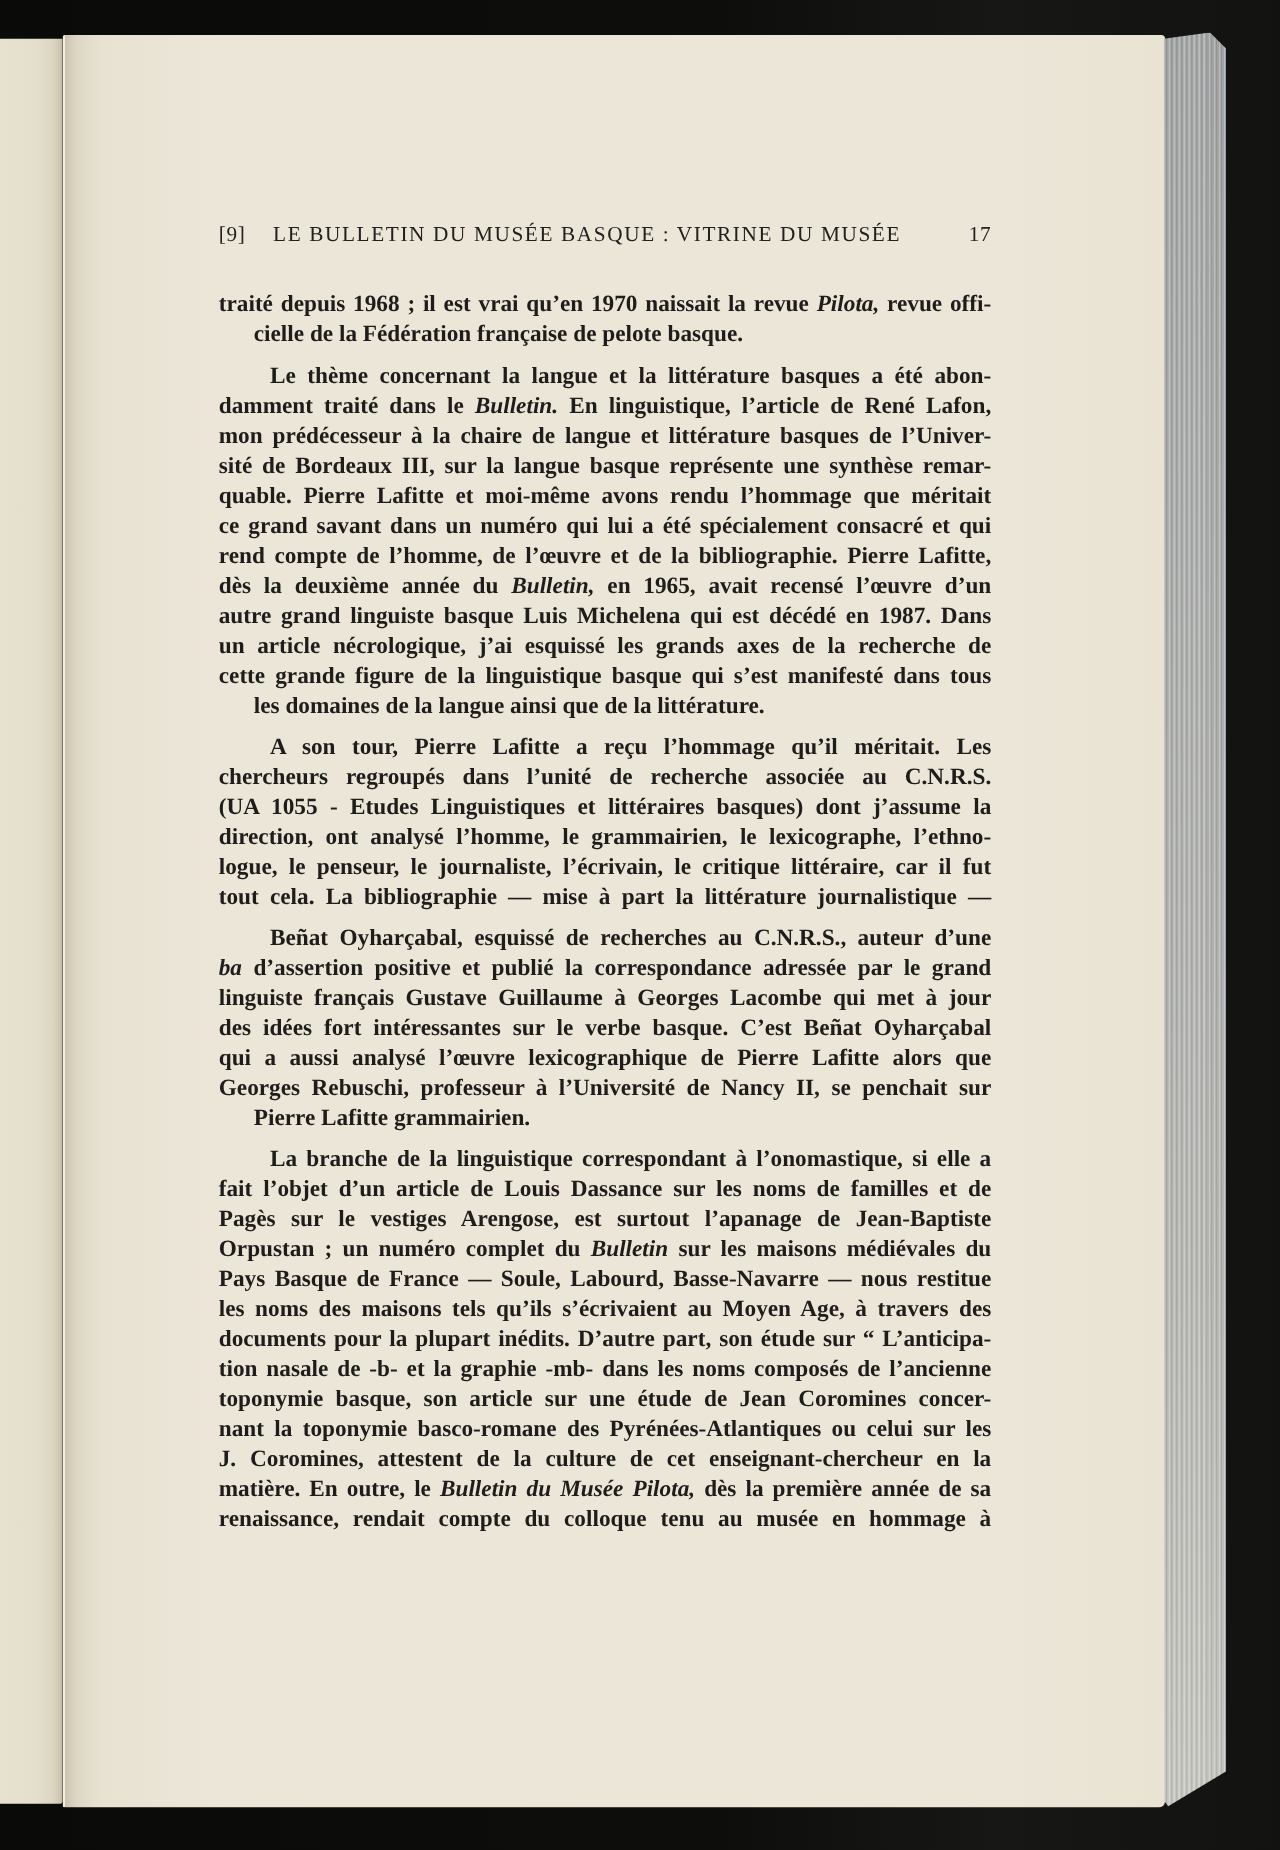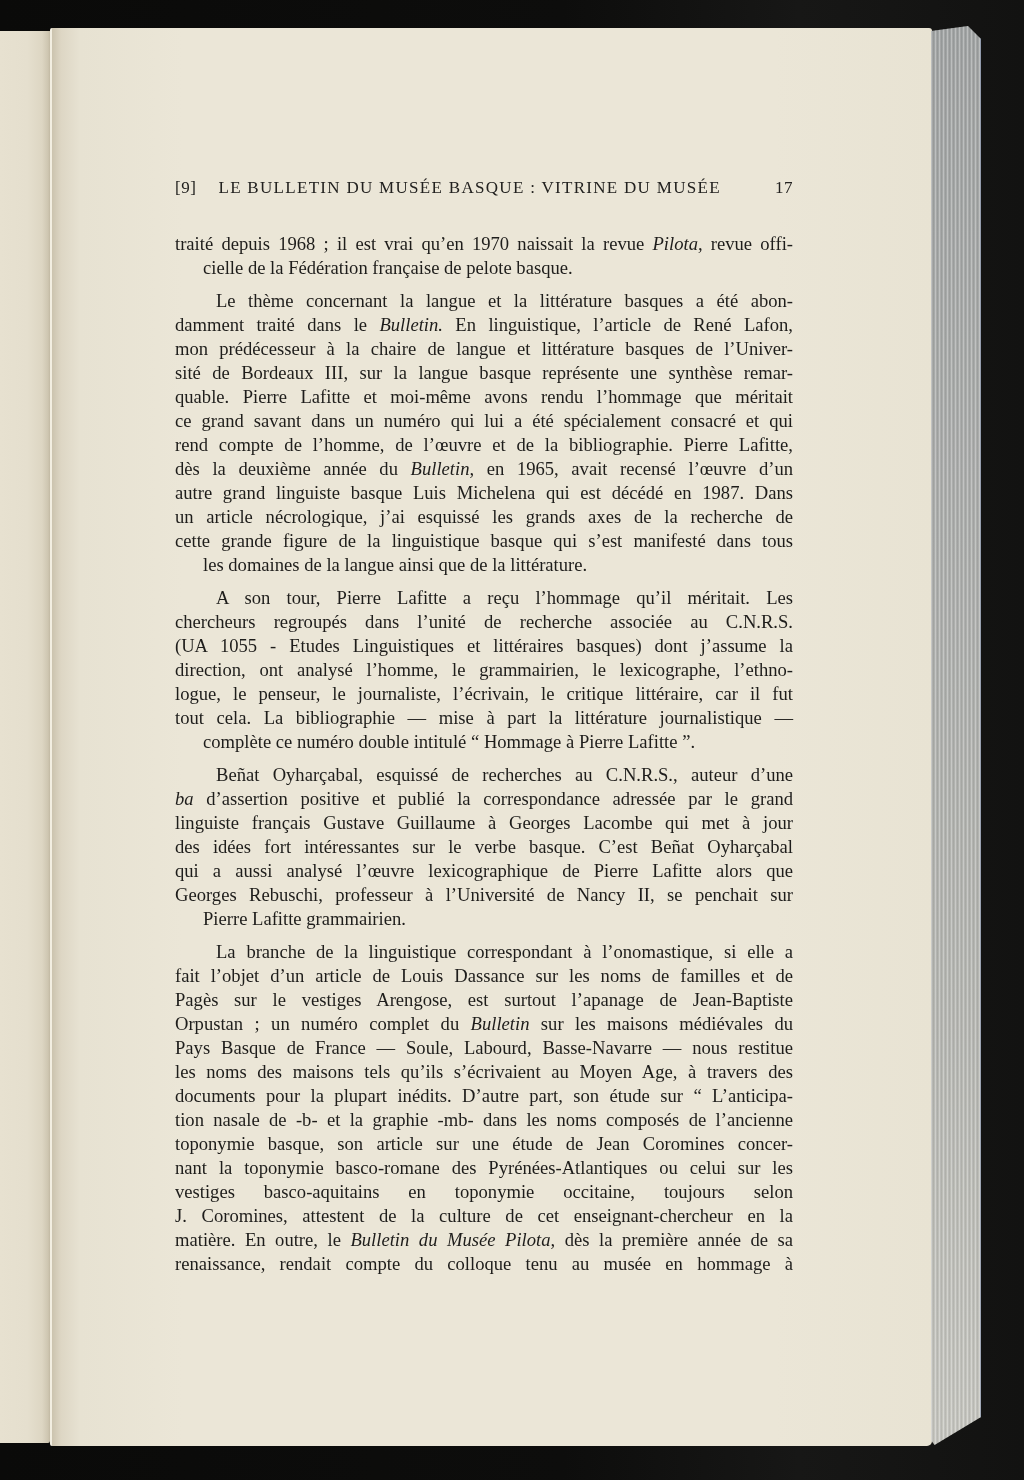--- a/index.html
+++ b/index.html
@@ -47,7 +47,7 @@
   .body-text { font-size: 18.6px; line-height: 24px; }
 
   .paragraph + .paragraph { margin-top: 9px; }
-  .line { text-align: justify; text-align-last: justify; min-height: 24px; }
+  .line { text-align: justify; text-align-last: justify; min-height: 24px; font-weight: bold; }
   .line.last { text-align-last: left; margin-left: 28px; }
   .line.indent { text-indent: 41px; }
   em { font-style: italic; }

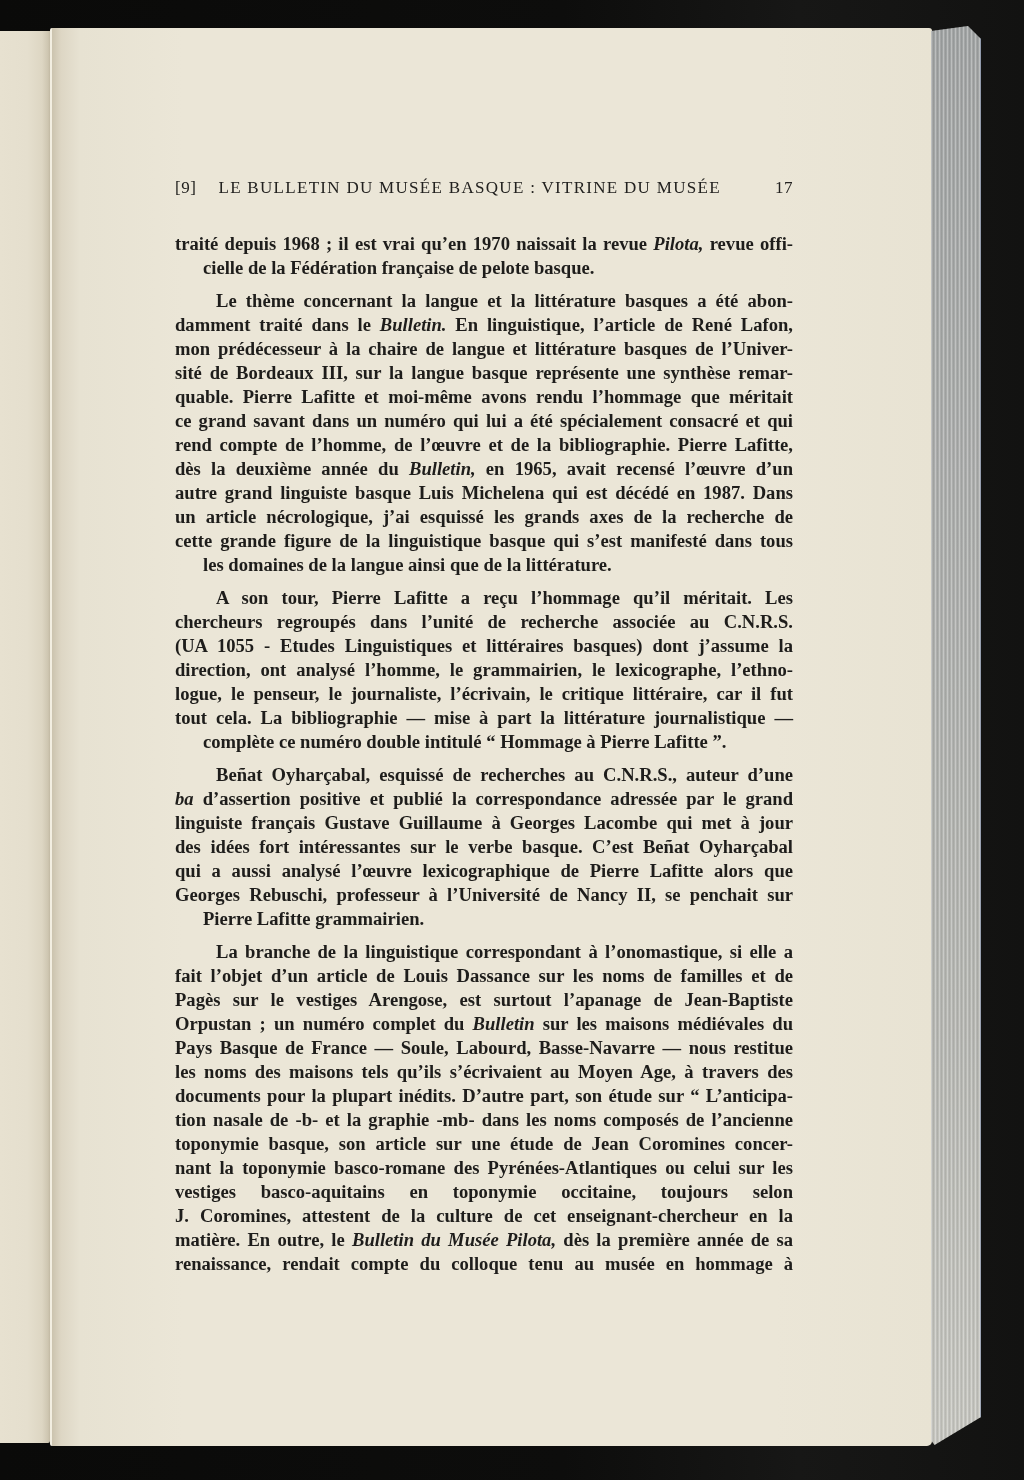--- a/index.html
+++ b/index.html
@@ -94,7 +94,6 @@
             <div class="line">direction, ont analysé l’homme, le grammairien, le lexicographe, l’ethno-</div>
             <div class="line">logue, le penseur, le journaliste, l’écrivain, le critique littéraire, car il fut</div>
             <div class="line">tout cela. La bibliographie — mise à part la littérature journalistique —</div>
-            <div class="line last">complète ce numéro double intitulé “ Hommage à Pierre Lafitte ”.</div>
           </div>
           <div class="paragraph">
             <div class="line indent">Beñat Oyharçabal, esquissé de recherches au C.N.R.S., auteur d’une</div>

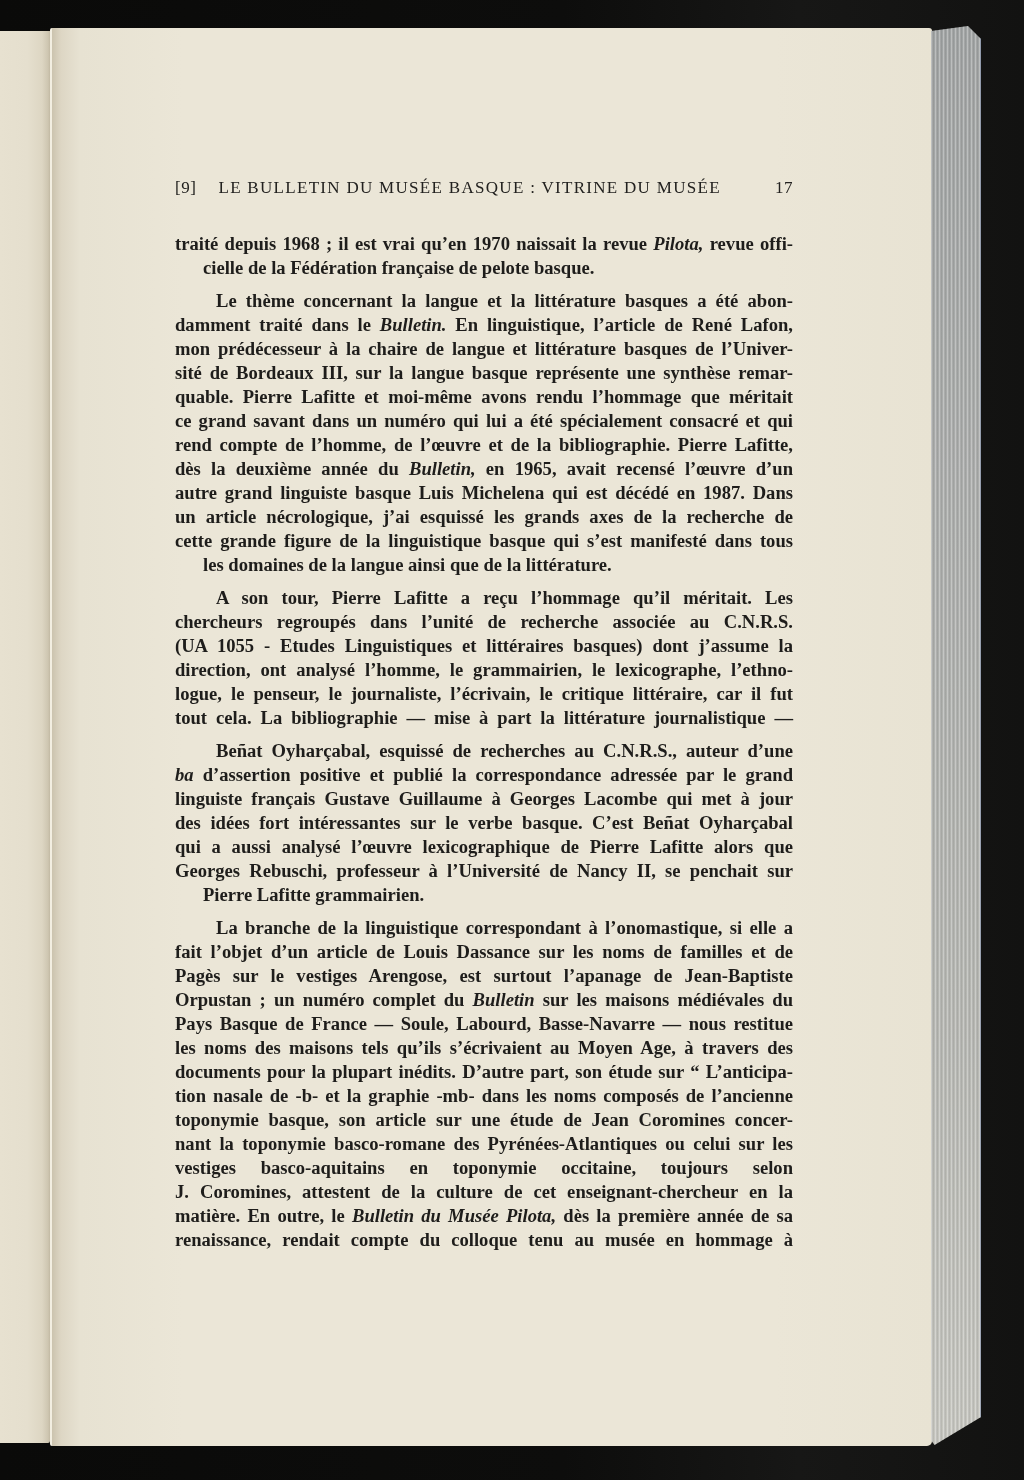--- a/index.html
+++ b/index.html
@@ -115,7 +115,6 @@
             <div class="line">tion nasale de -b- et la graphie -mb- dans les noms composés de l’ancienne</div>
             <div class="line">toponymie basque, son article sur une étude de Jean Coromines concer-</div>
             <div class="line">nant la toponymie basco-romane des Pyrénées-Atlantiques ou celui sur les</div>
-            <div class="line">vestiges basco-aquitains en toponymie occitaine, toujours selon</div>
             <div class="line">J. Coromines, attestent de la culture de cet enseignant-chercheur en la</div>
             <div class="line">matière. En outre, le <em>Bulletin du Musée Pilota,</em> dès la première année de sa</div>
             <div class="line">renaissance, rendait compte du colloque tenu au musée en hommage à</div>

